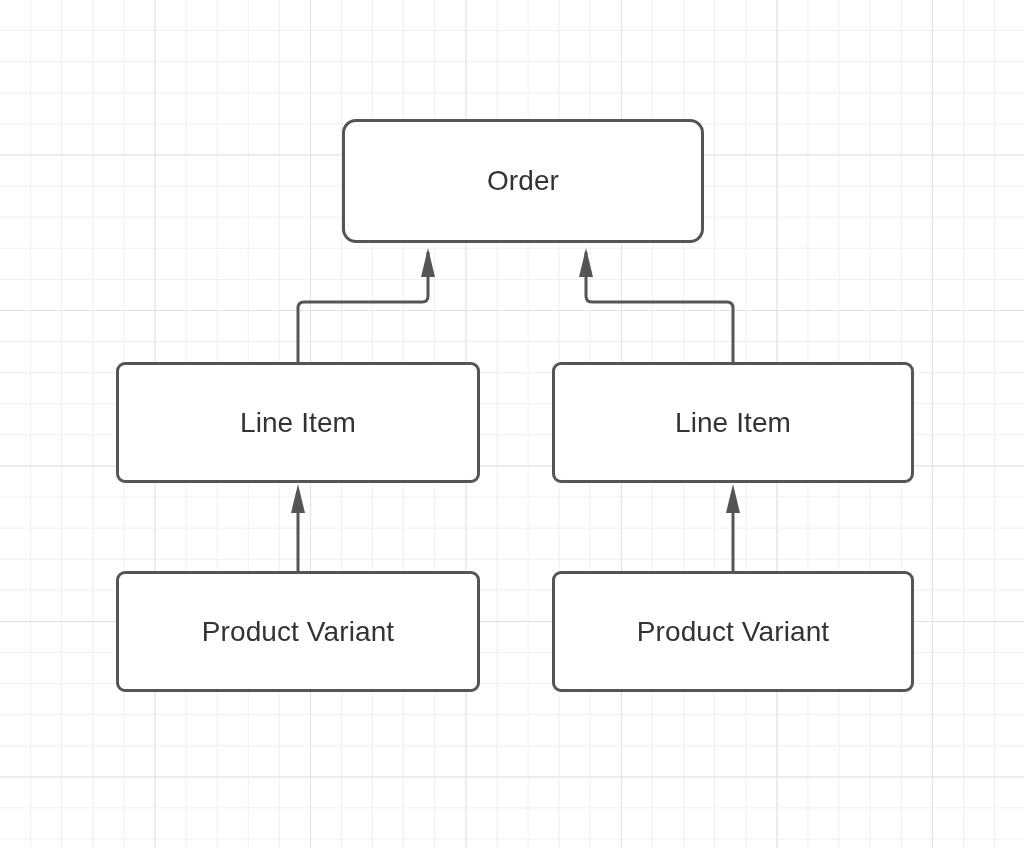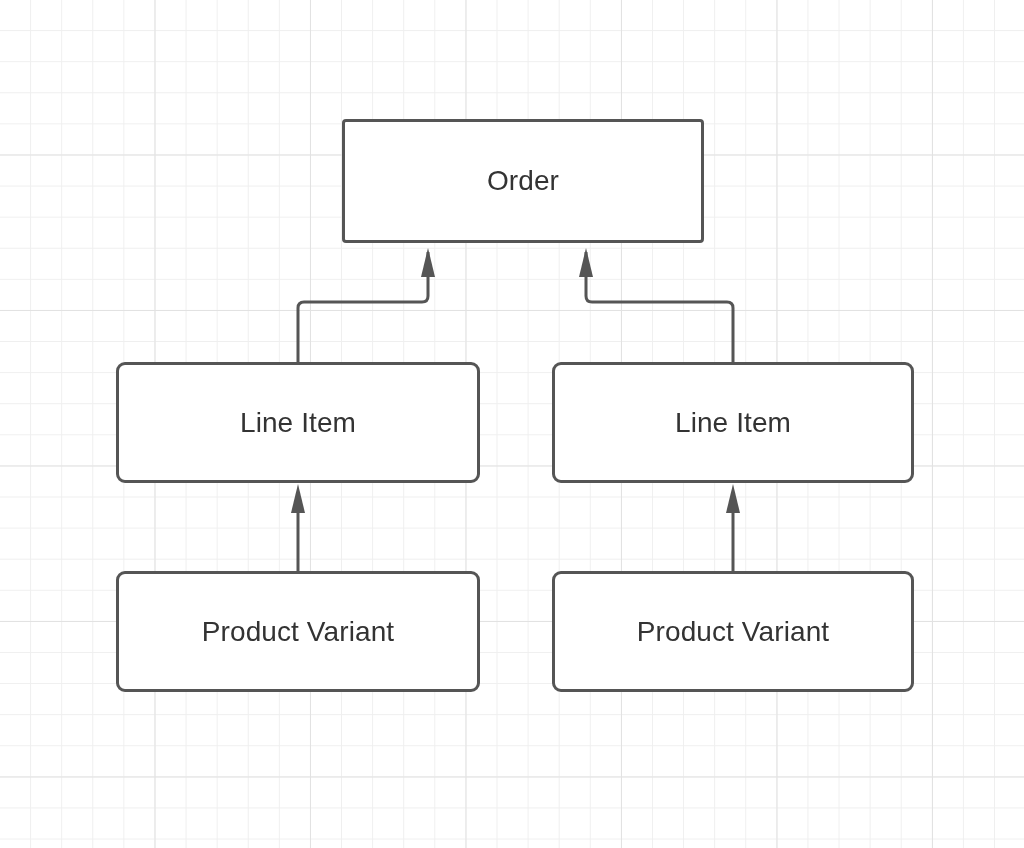--- a/index.html
+++ b/index.html
@@ -87,7 +87,7 @@
     <polygon fill="#555555" points="733,484 726,513 740,513"></polygon>
   </svg>
 
-  <div class="node" id="node-order" style="left: 342px; top: 119px; width: 362px; height: 124px; background: rgb(255, 255, 255); border-color: rgb(85, 85, 85); border-width: 3px; border-radius: 4px;">
+  <div class="node" id="node-order" style="left: 342px; top: 119px; width: 362px; height: 124px; background: rgb(255, 255, 255); border-color: rgb(85, 85, 85); border-width: 3px; border-radius: 14px;">
     <span class="node-label" style="color: rgb(51, 51, 51); font-size: 28px;">Order</span>
   </div>
 

